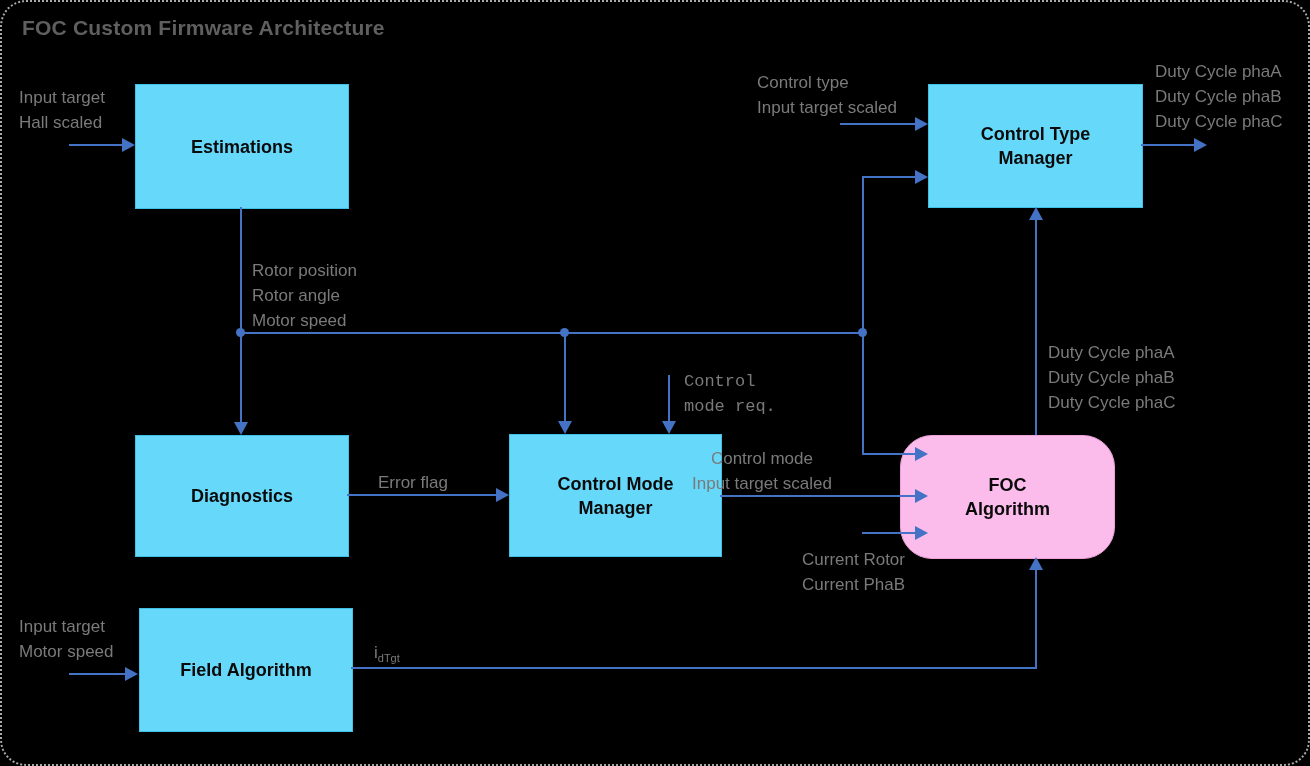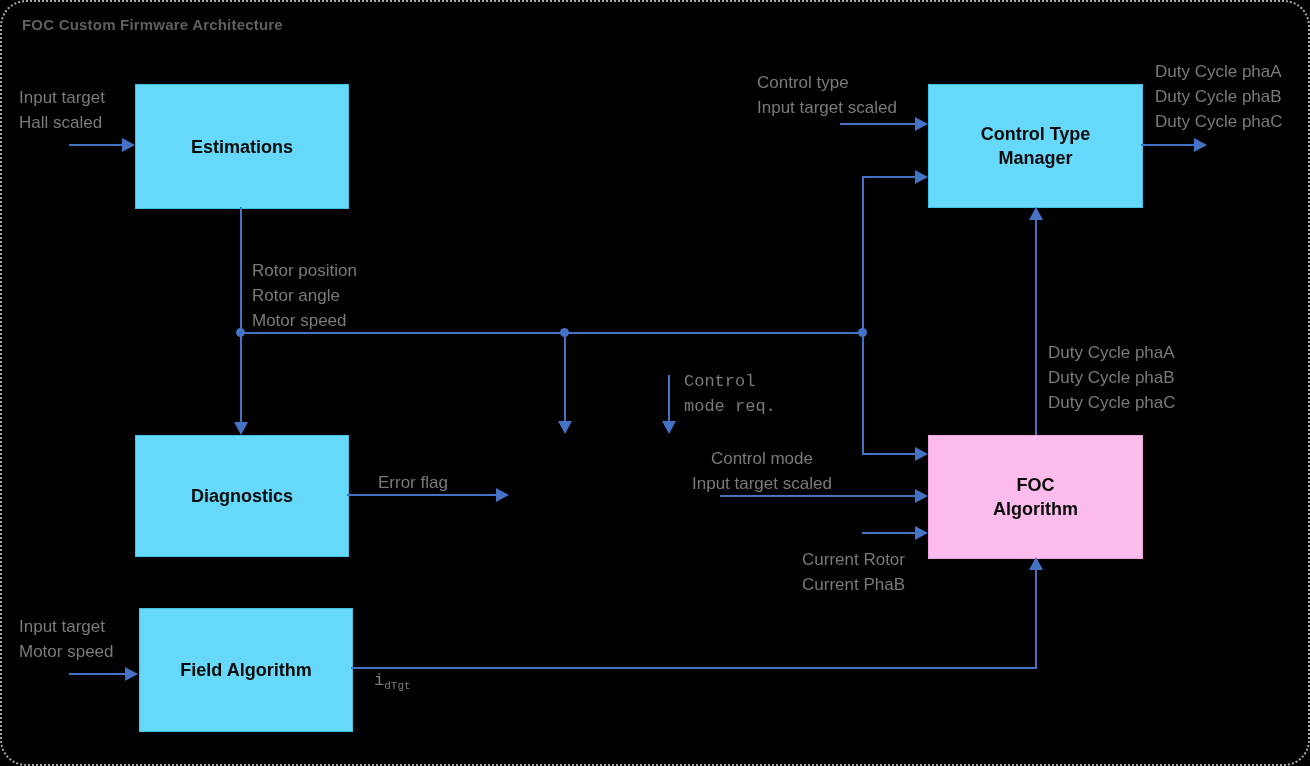--- a/index.html
+++ b/index.html
@@ -12,7 +12,7 @@
     background:var(--bg);border:2px dotted var(--bord);border-radius:26px;
     overflow:hidden;font-family:"Liberation Sans",sans-serif;
   }
-  .title{position:absolute;left:20px;top:14px;font-size:15px;font-weight:bold;color:var(--titleg);letter-spacing:.2px;}
+  .title{position:absolute;left:20px;top:14px;font-size:21px;font-weight:bold;color:var(--titleg);letter-spacing:.2px;}
   .block{
     position:absolute;display:flex;align-items:center;justify-content:center;
     text-align:center;font-weight:bold;font-size:18px;color:#0a0a0a;line-height:24px;

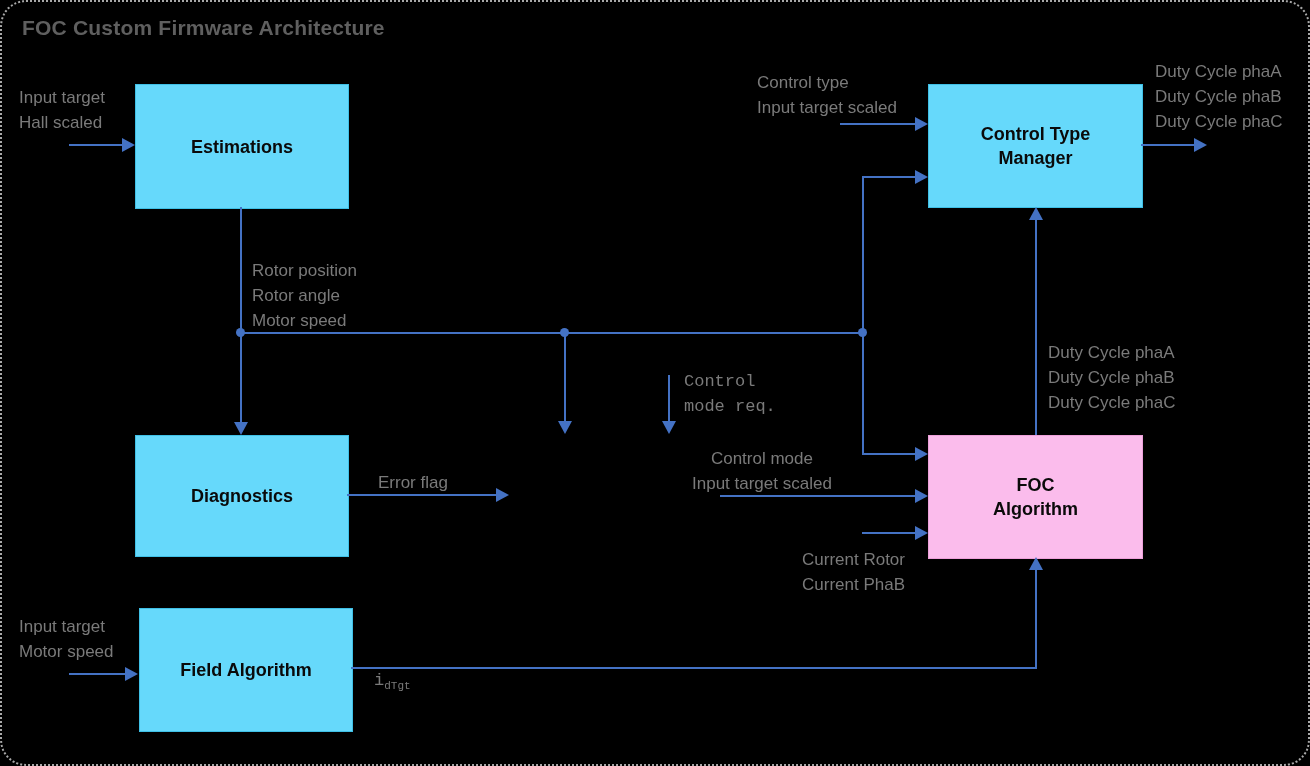--- a/index.html
+++ b/index.html
@@ -49,6 +49,9 @@
     <span>Diagnostics</span>
   </div>
 
+  <div class="block cyan" style="left:507px;top:432px;width:211px;height:121px;">
+    <span class="w150">Control Mode Manager</span>
+  </div>
 
   <div class="block pink" style="left:926px;top:433px;width:213px;height:122px;">
     <span class="w120">FOC Algorithm</span>

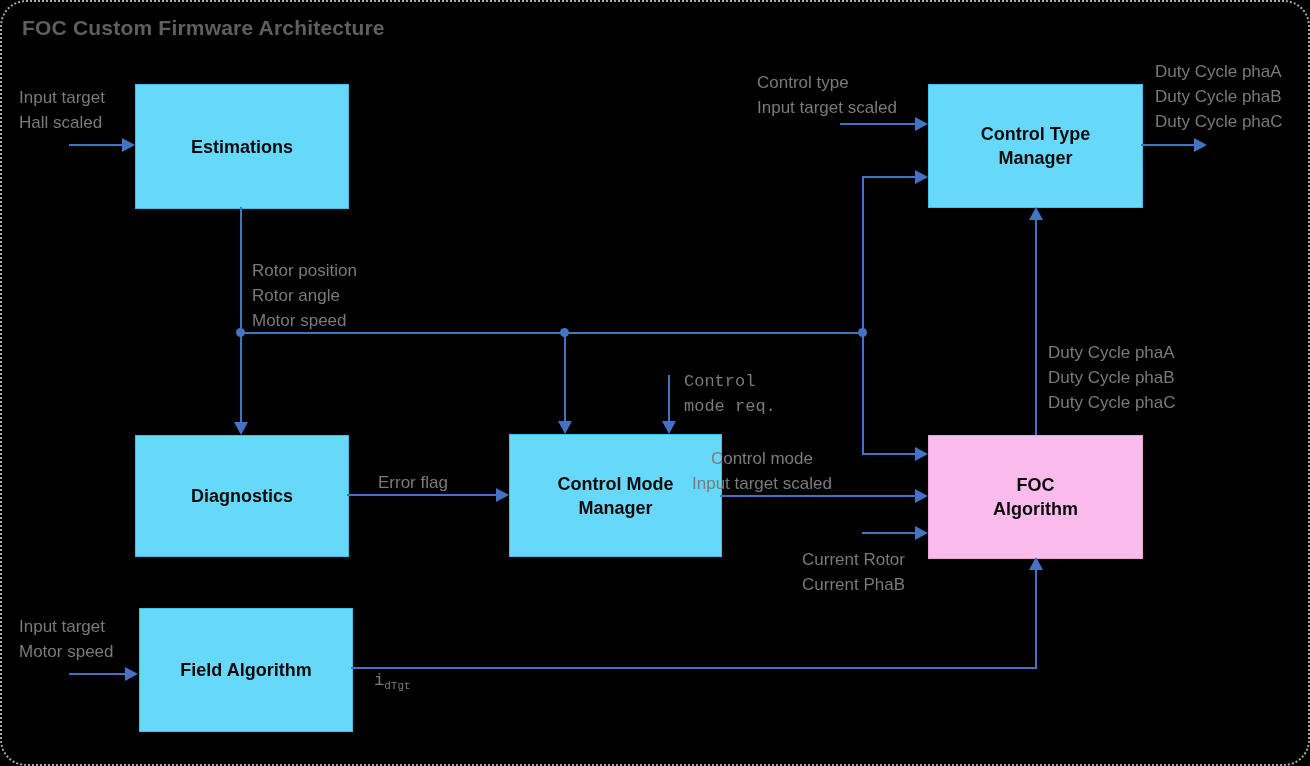--- a/index.html
+++ b/index.html
@@ -53,7 +53,7 @@
     <span class="w150">Control Mode Manager</span>
   </div>
 
-  <div class="block pink" style="left:926px;top:433px;width:213px;height:122px;">
+  <div class="block pink" style="left:898px;top:433px;width:213px;height:122px;border-radius:32px;">
     <span class="w120">FOC Algorithm</span>
   </div>
 

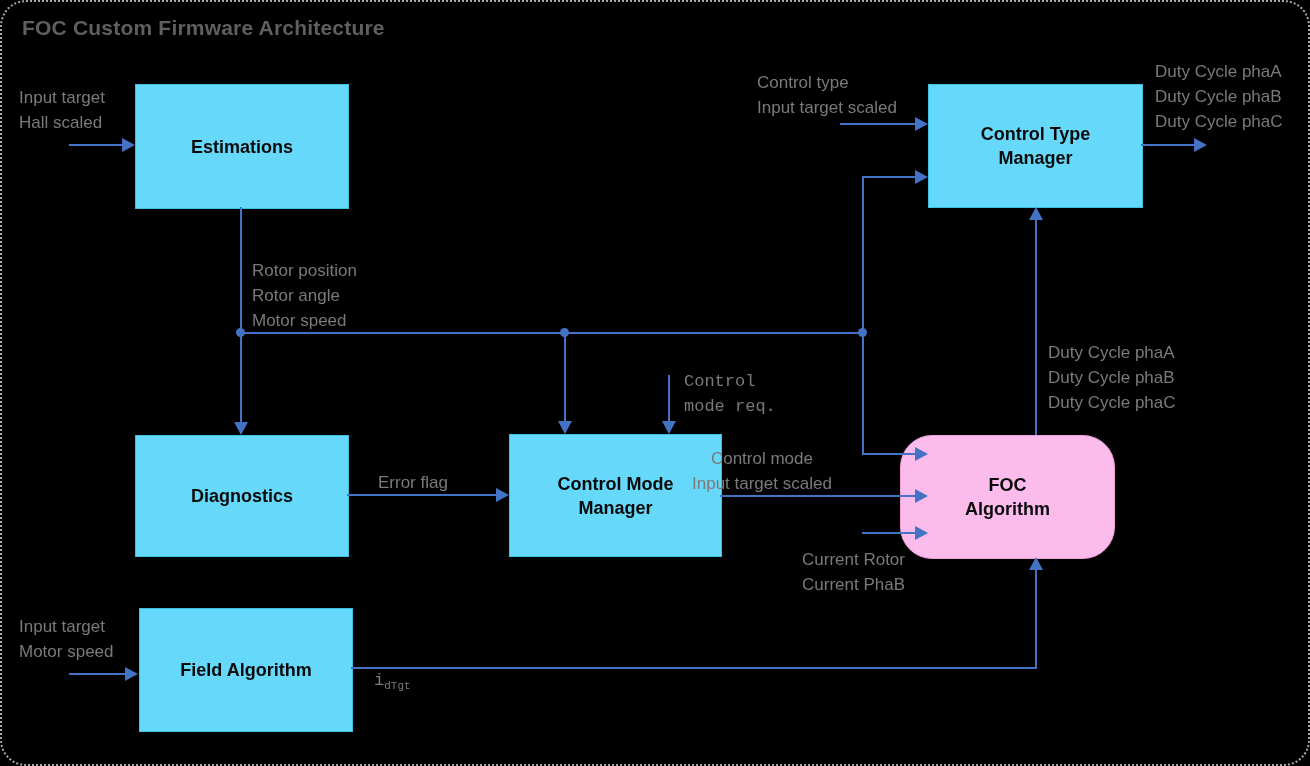--- a/index.html
+++ b/index.html
@@ -163,7 +163,7 @@
     <div>Motor speed</div>
   </div>
 
-  <div class="note" style="left:372px;top:666px;font-family:Liberation Mono, monospace;">
+  <div class="note" style="left:372px;top:638px;">
     <span>i</span><span class="sub">dTgt</span>
   </div>
 

